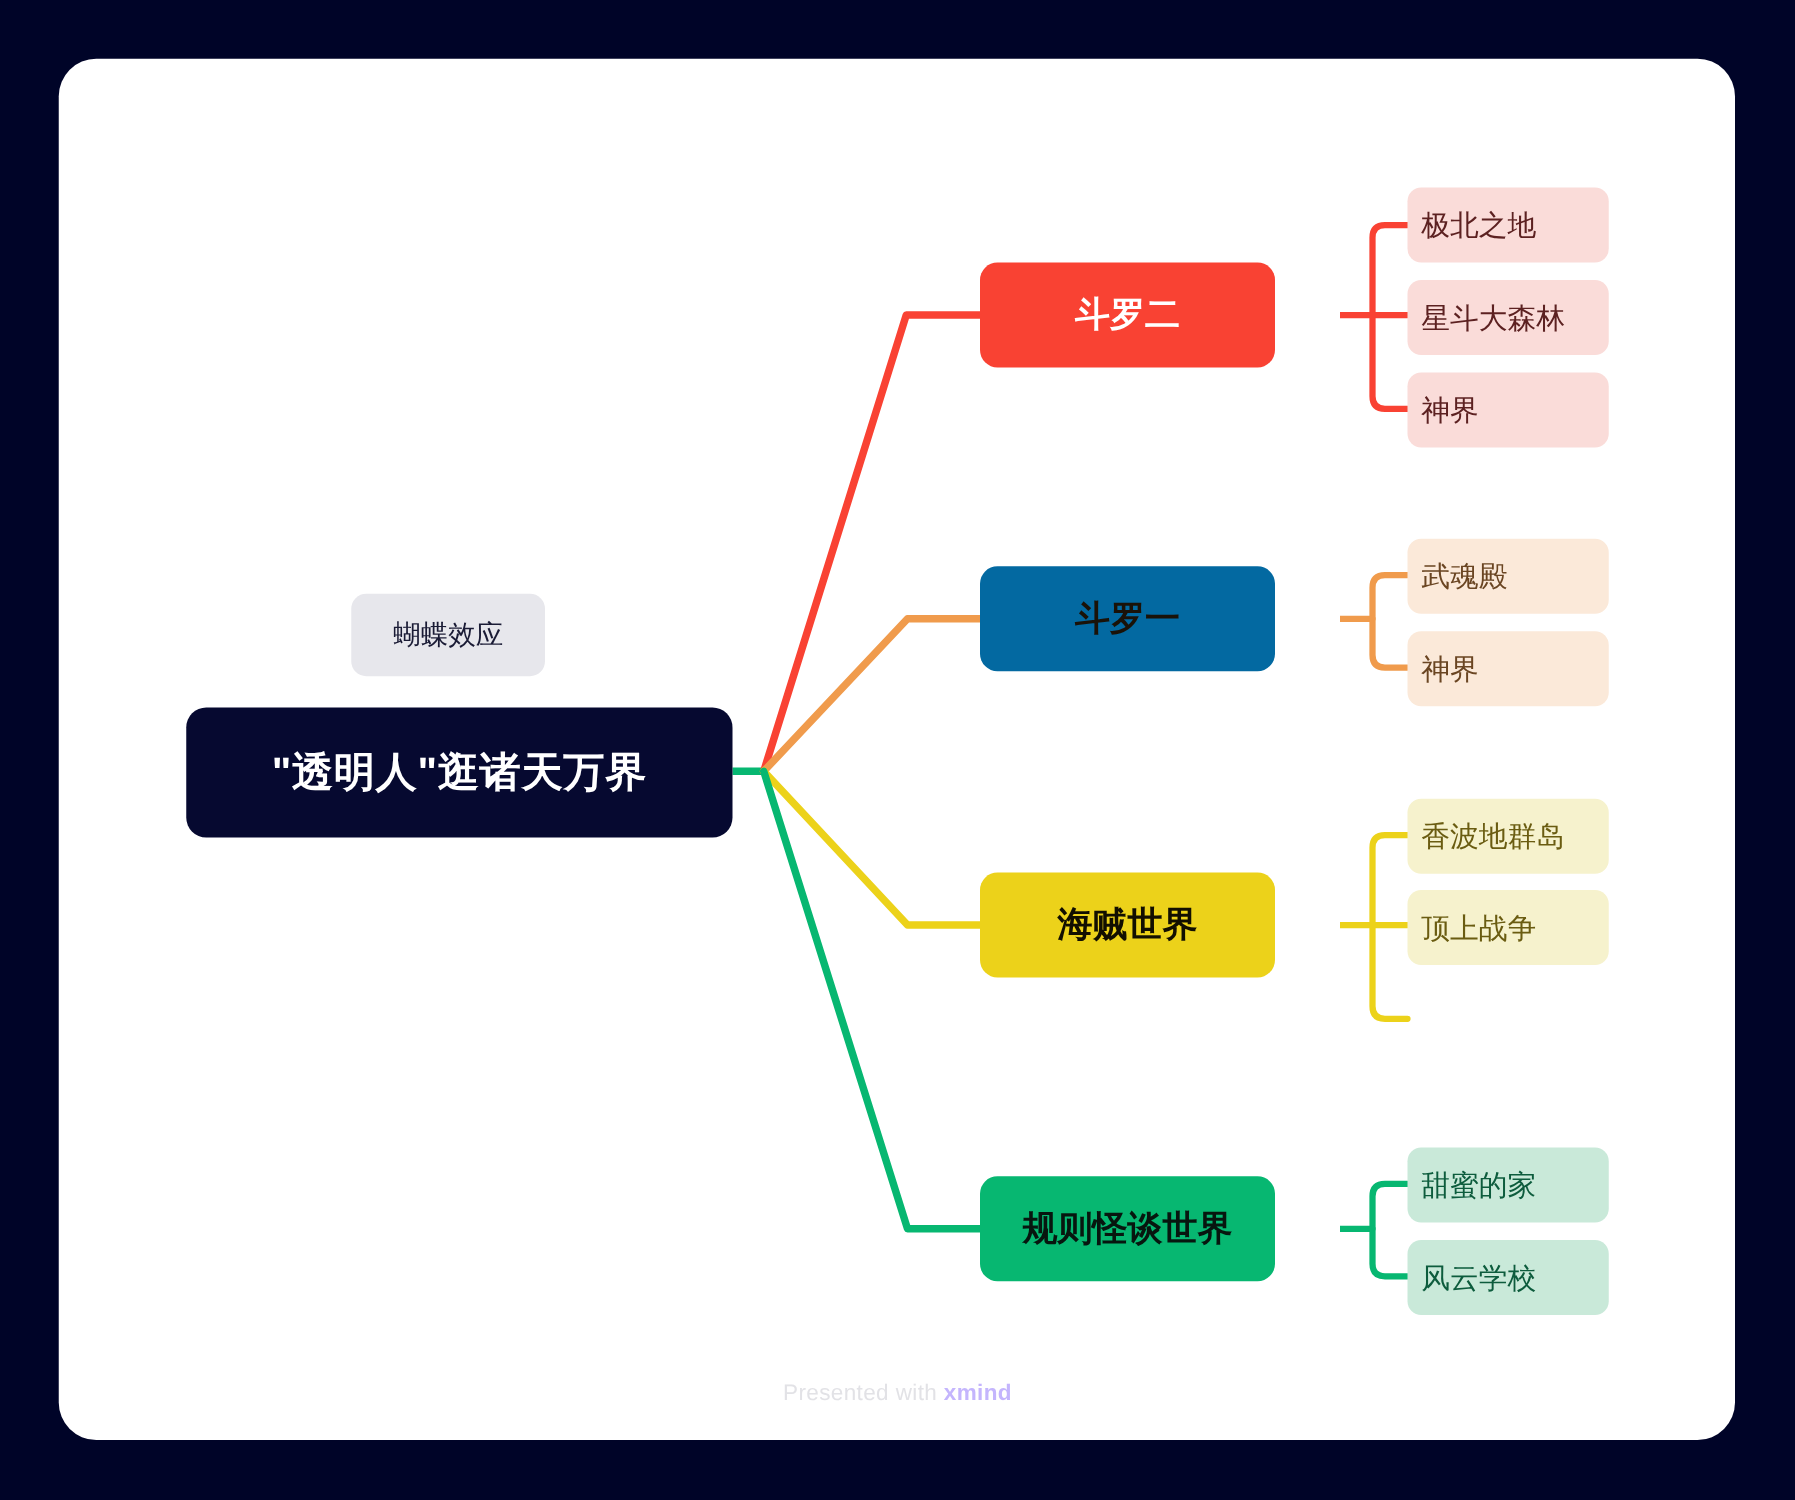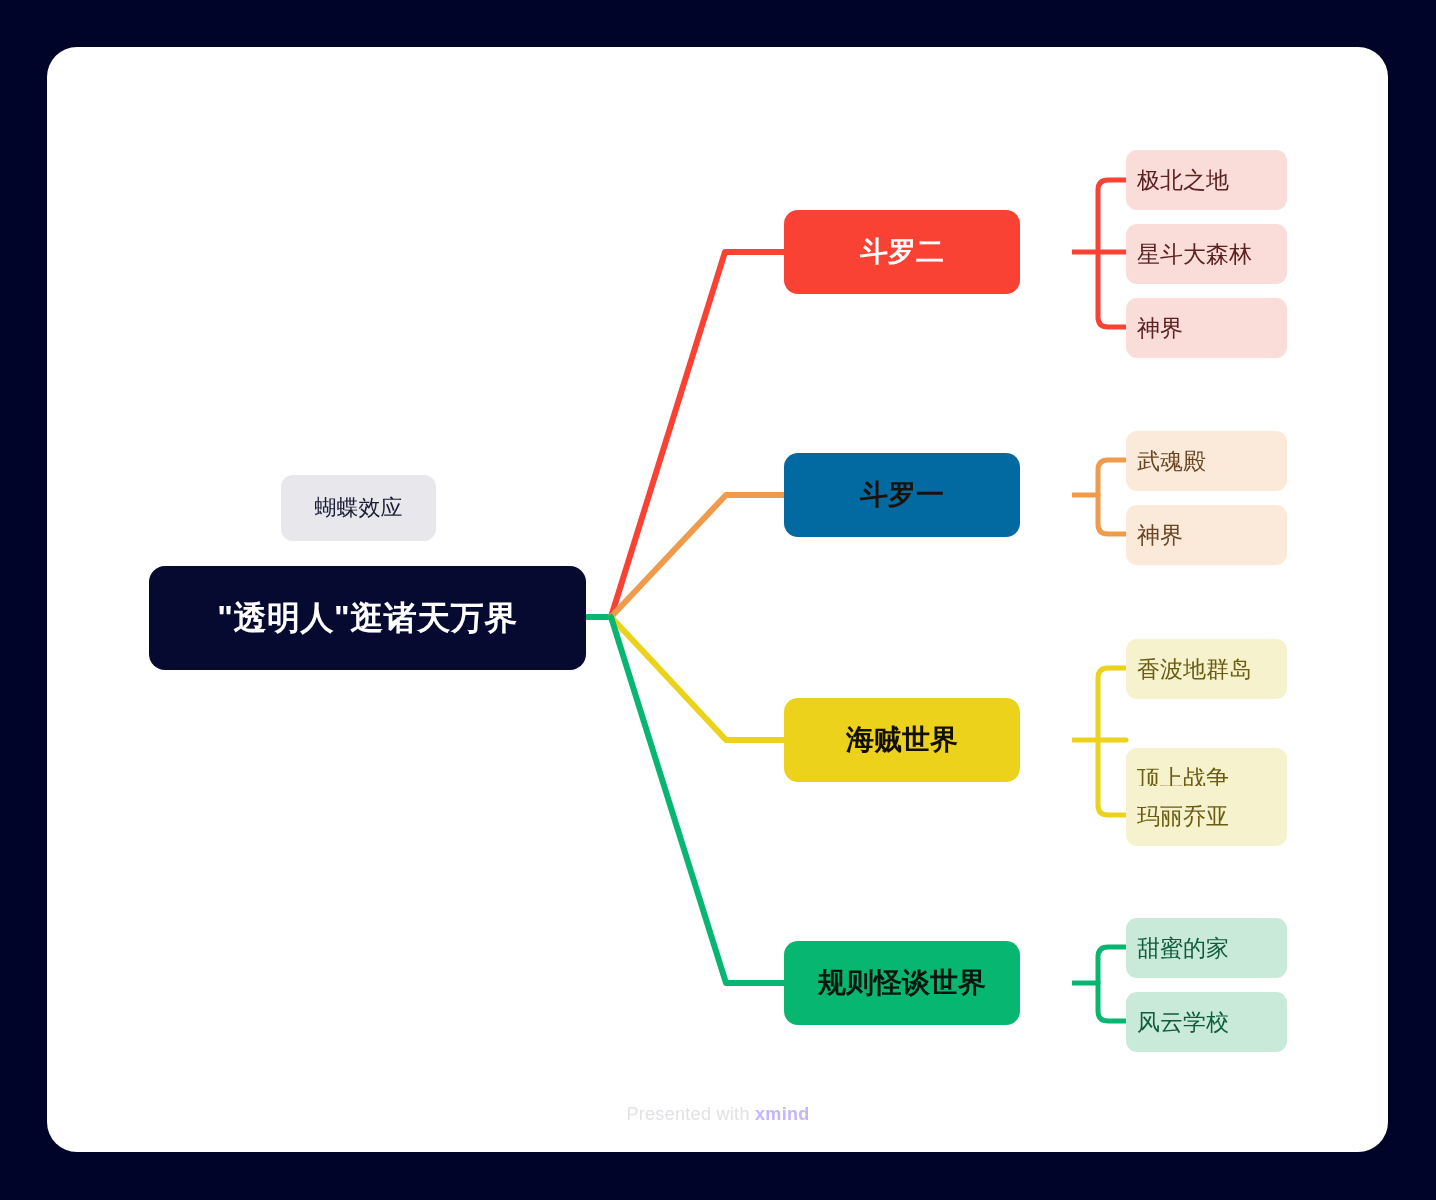--- a/index.html
+++ b/index.html
@@ -214,7 +214,7 @@
   <div class="node node-leaf l-yellow" style="top:639px">
     <span class="label">香波地群岛</span>
   </div>
-  <div class="node node-leaf l-yellow" style="top:748px">
+  <div class="node node-leaf l-yellow" style="top:712px">
     <span class="label">顶上战争</span>
   </div>
   <div class="node node-leaf l-yellow" style="top:786px">

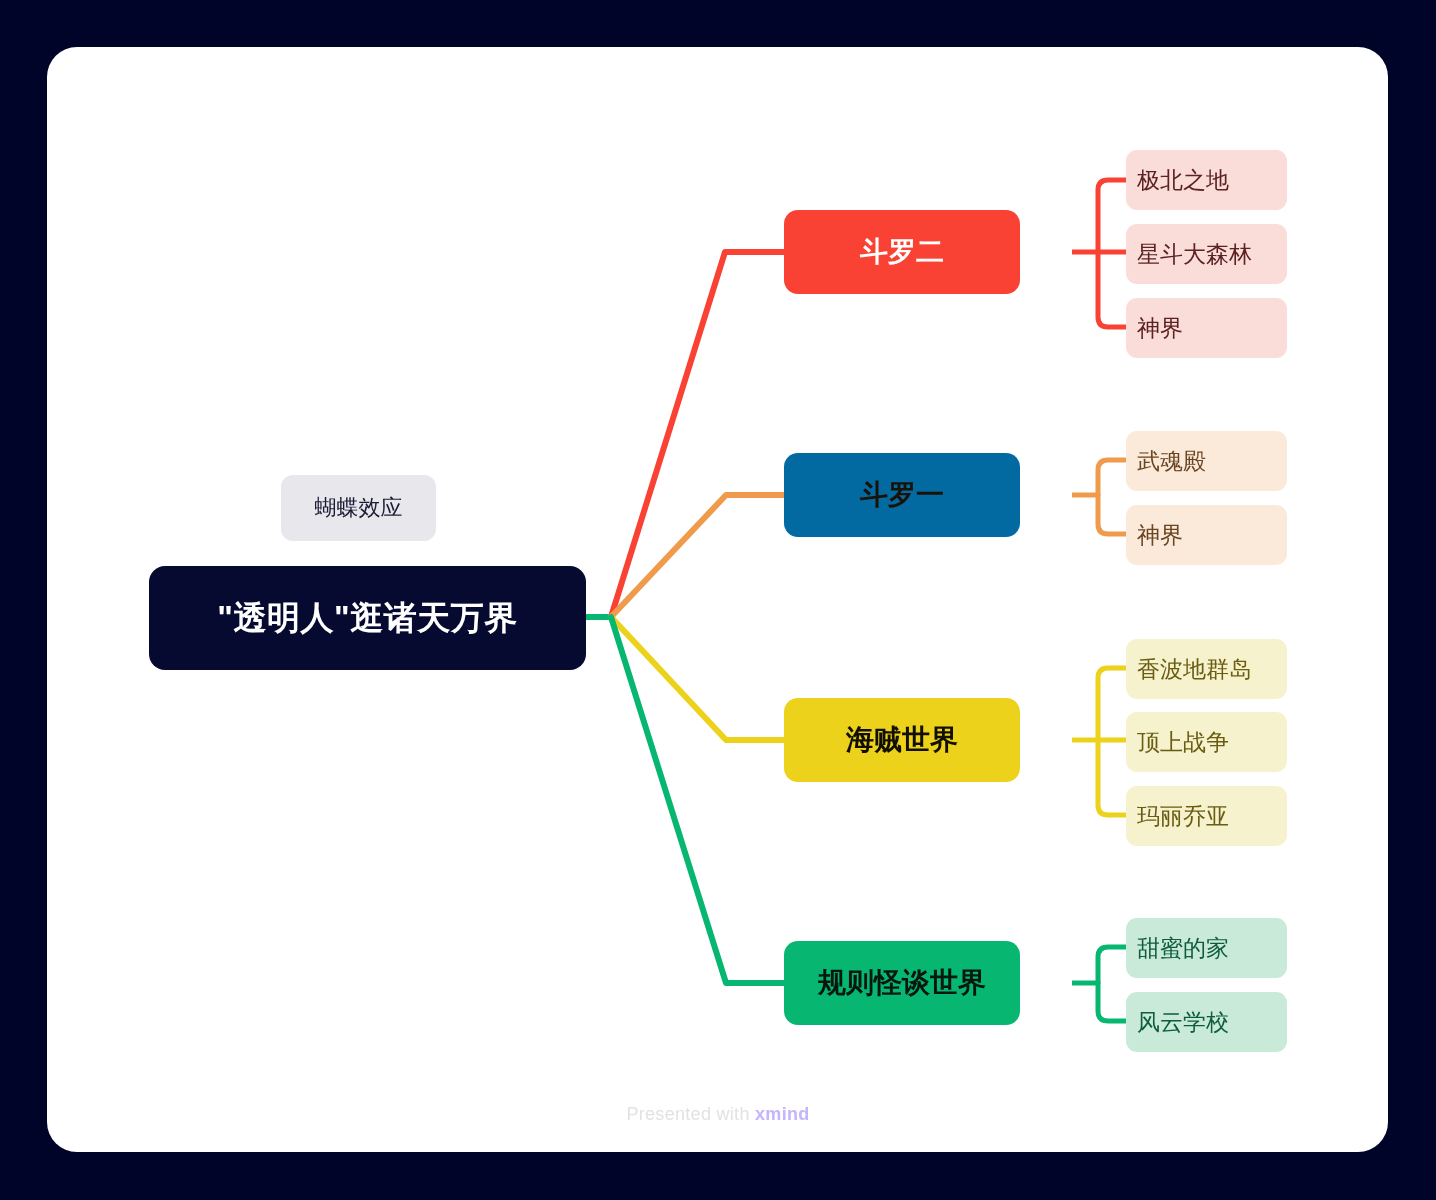--- a/index.html
+++ b/index.html
@@ -217,9 +217,6 @@
   <div class="node node-leaf l-yellow" style="top:712px">
     <span class="label">顶上战争</span>
   </div>
-  <div class="node node-leaf l-yellow" style="top:786px">
-    <span class="label">玛丽乔亚</span>
-  </div>
 
   <div class="node node-branch b-green" style="top:941px">
     <span class="label">规则怪谈世界</span>

